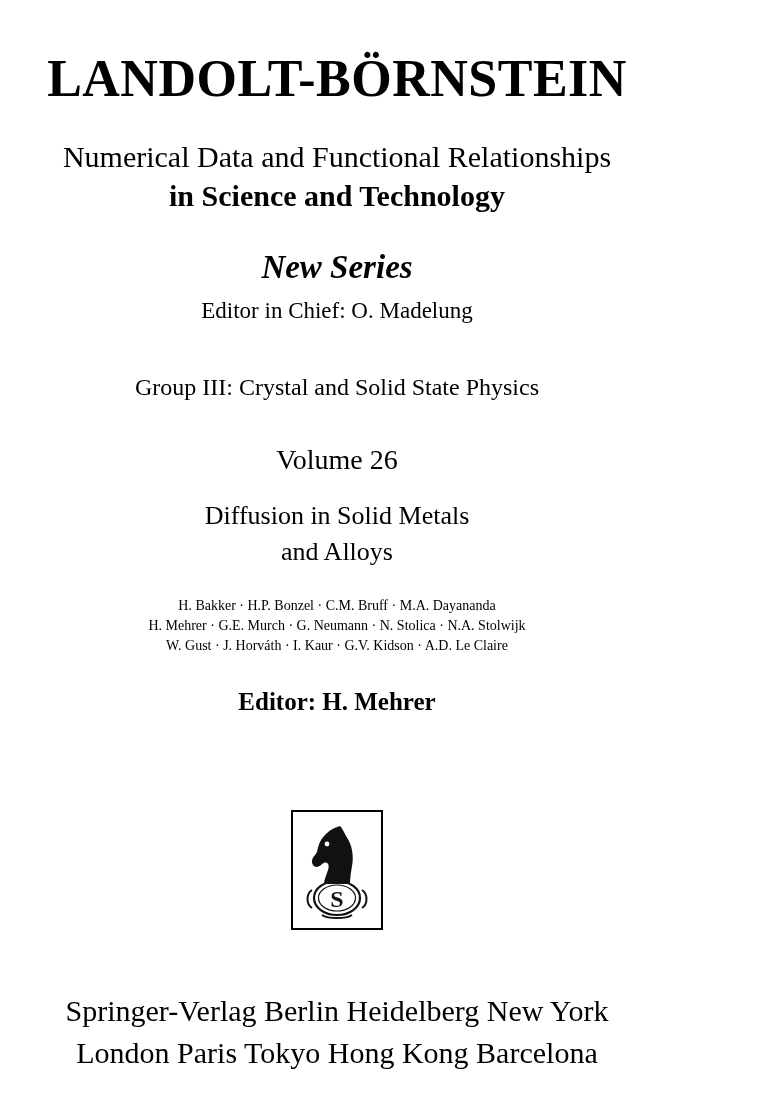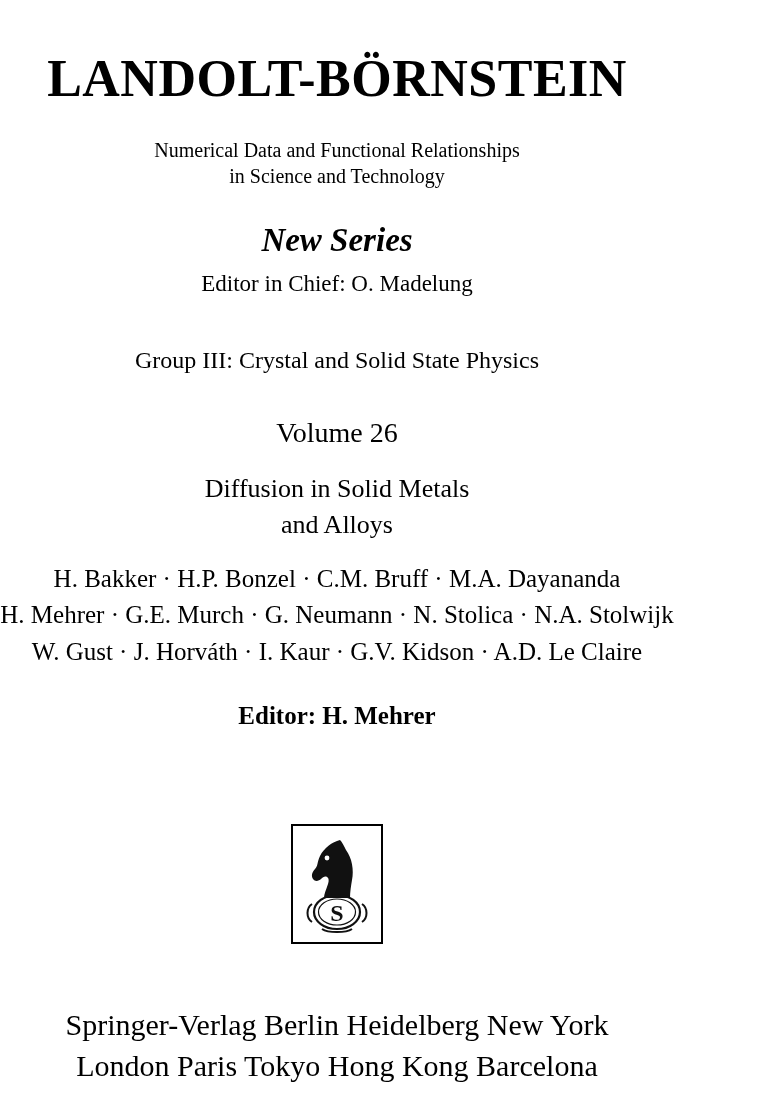--- a/index.html
+++ b/index.html
@@ -34,7 +34,7 @@
   }
   .subtitle {
     margin-top: 30px;
-    font-size: 20px;
+    font-size: 30px;
     line-height: 1.32;
     text-align: center;
   }

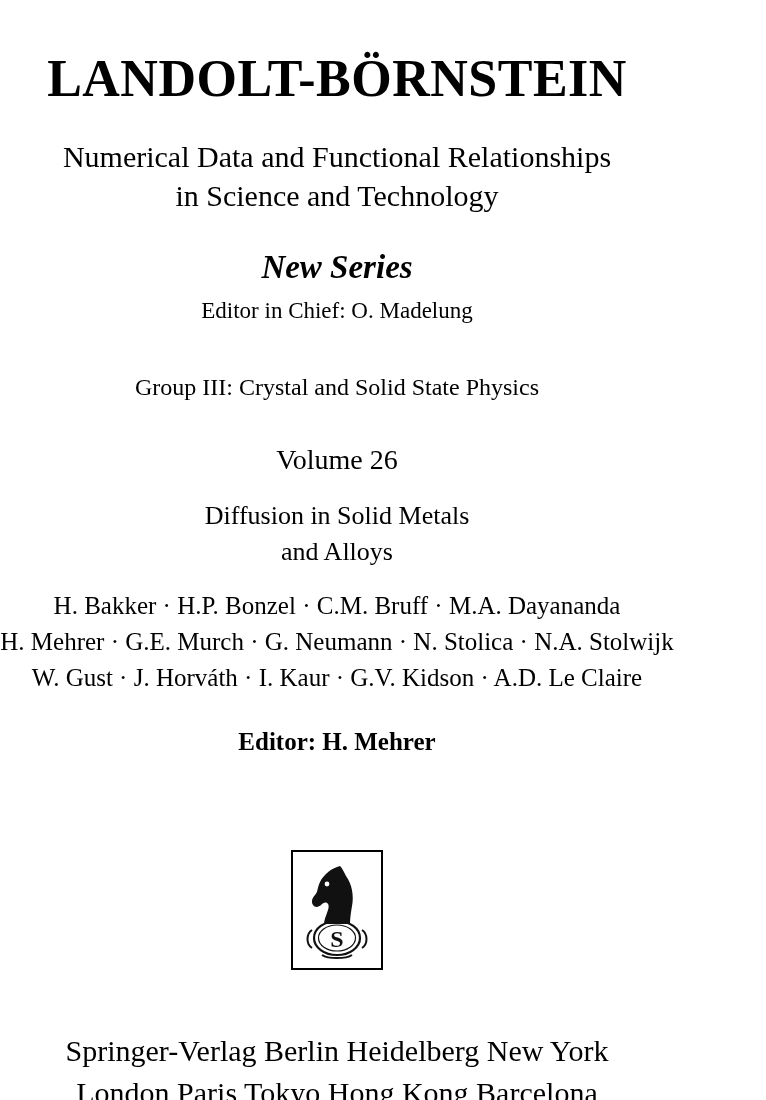--- a/index.html
+++ b/index.html
@@ -40,6 +40,7 @@
   }
   .subtitle .line2 {
     display: block;
+    font-weight: bold;
   }
   .new-series {
     margin-top: 33px;

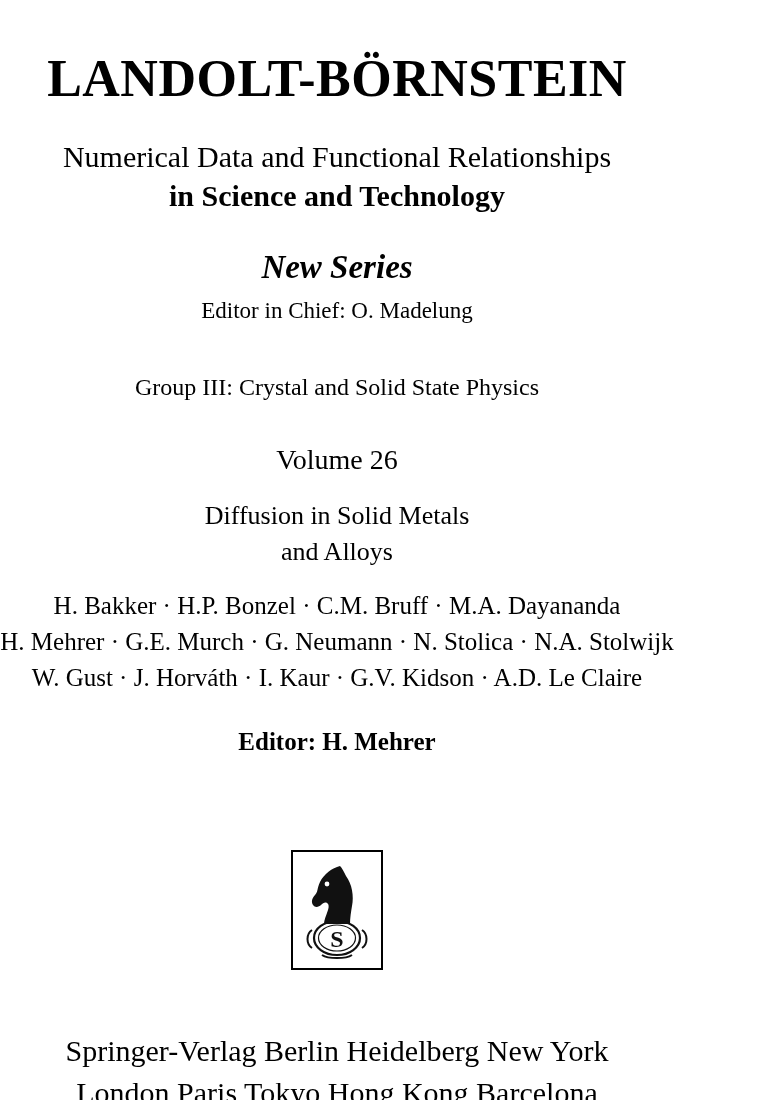--- a/index.html
+++ b/index.html
@@ -74,8 +74,8 @@
     display: block;
   }
   .authors {
-    margin-top: 18px;
-    font-size: 25px;
+    margin-top: 26px;
+    font-size: 14px;
     line-height: 1.45;
     text-align: center;
   }

